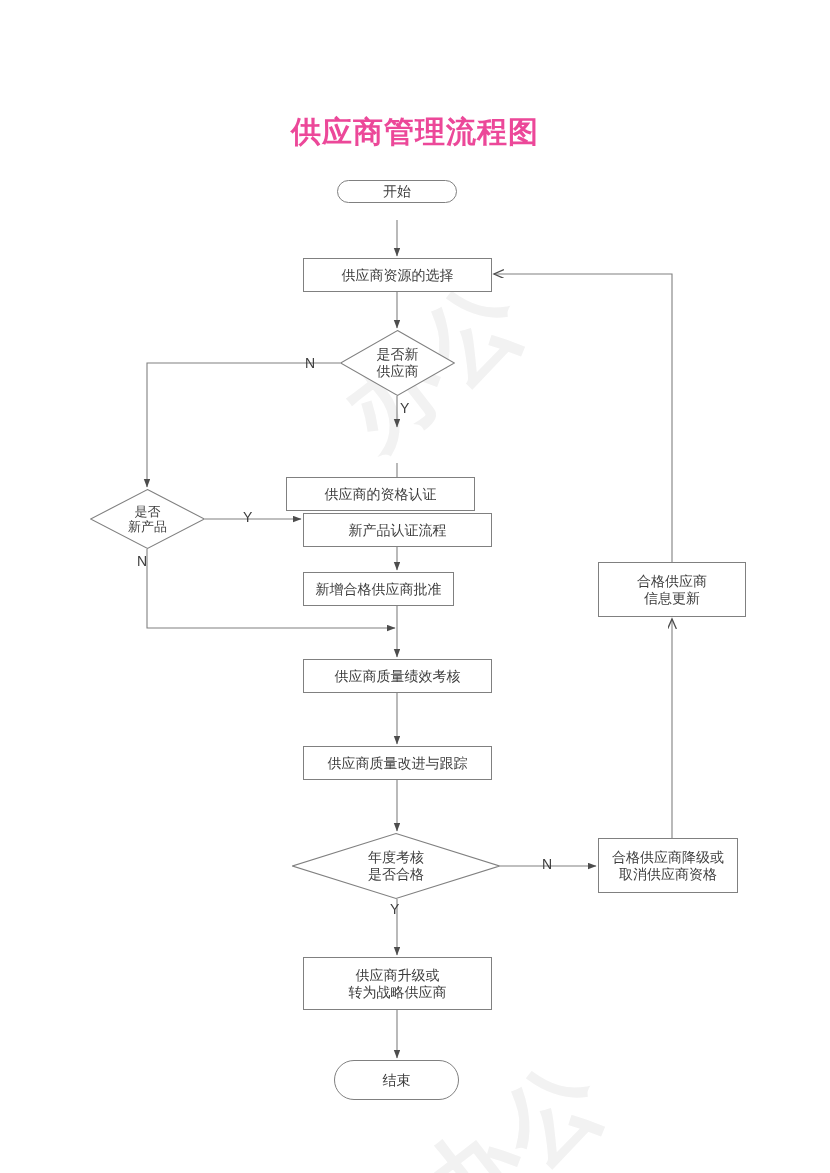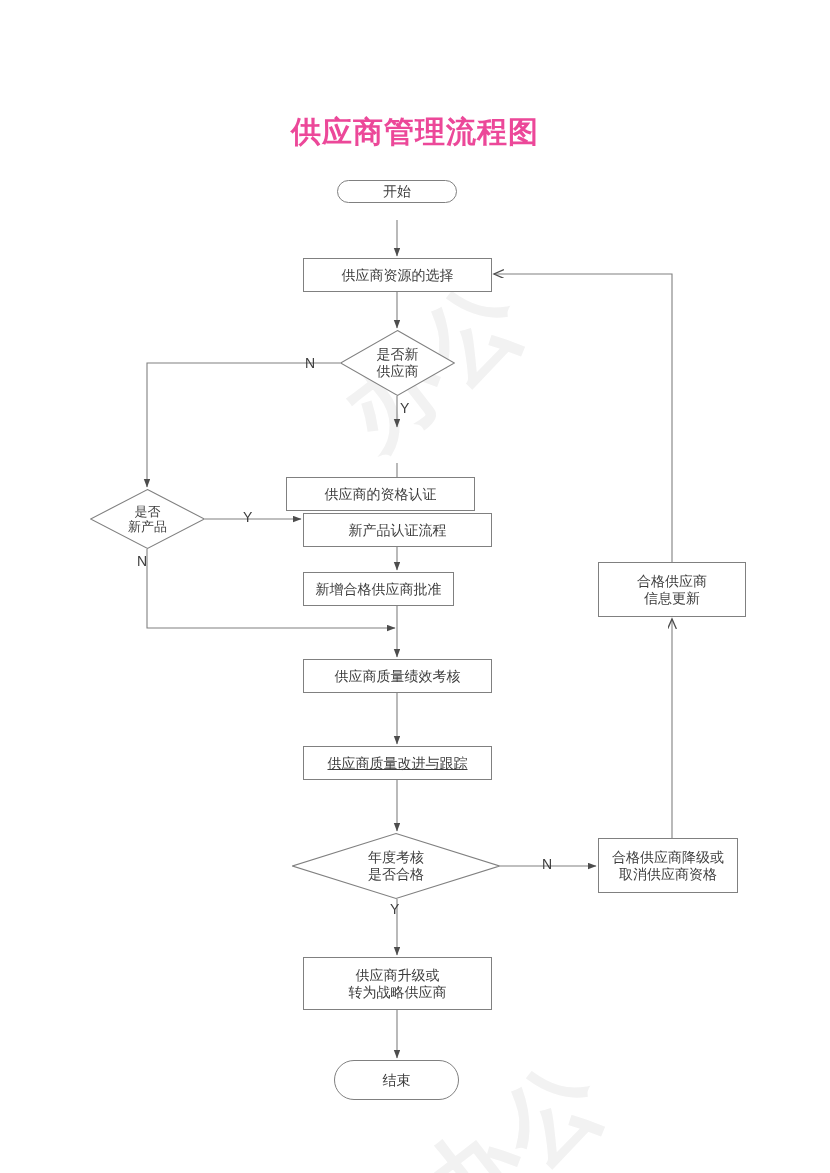--- a/index.html
+++ b/index.html
@@ -202,7 +202,7 @@
     <span class="txt">供应商质量绩效考核</span>
   </div>
 
-  <div class="node process" style="left:303px; top:746px; width:189px; height:34px;text-decoration:underline;">
+  <div class="node process" style="left:303px; top:746px; width:189px; height:34px;">
     <span class="txt">供应商质量改进与跟踪</span>
   </div>
 

